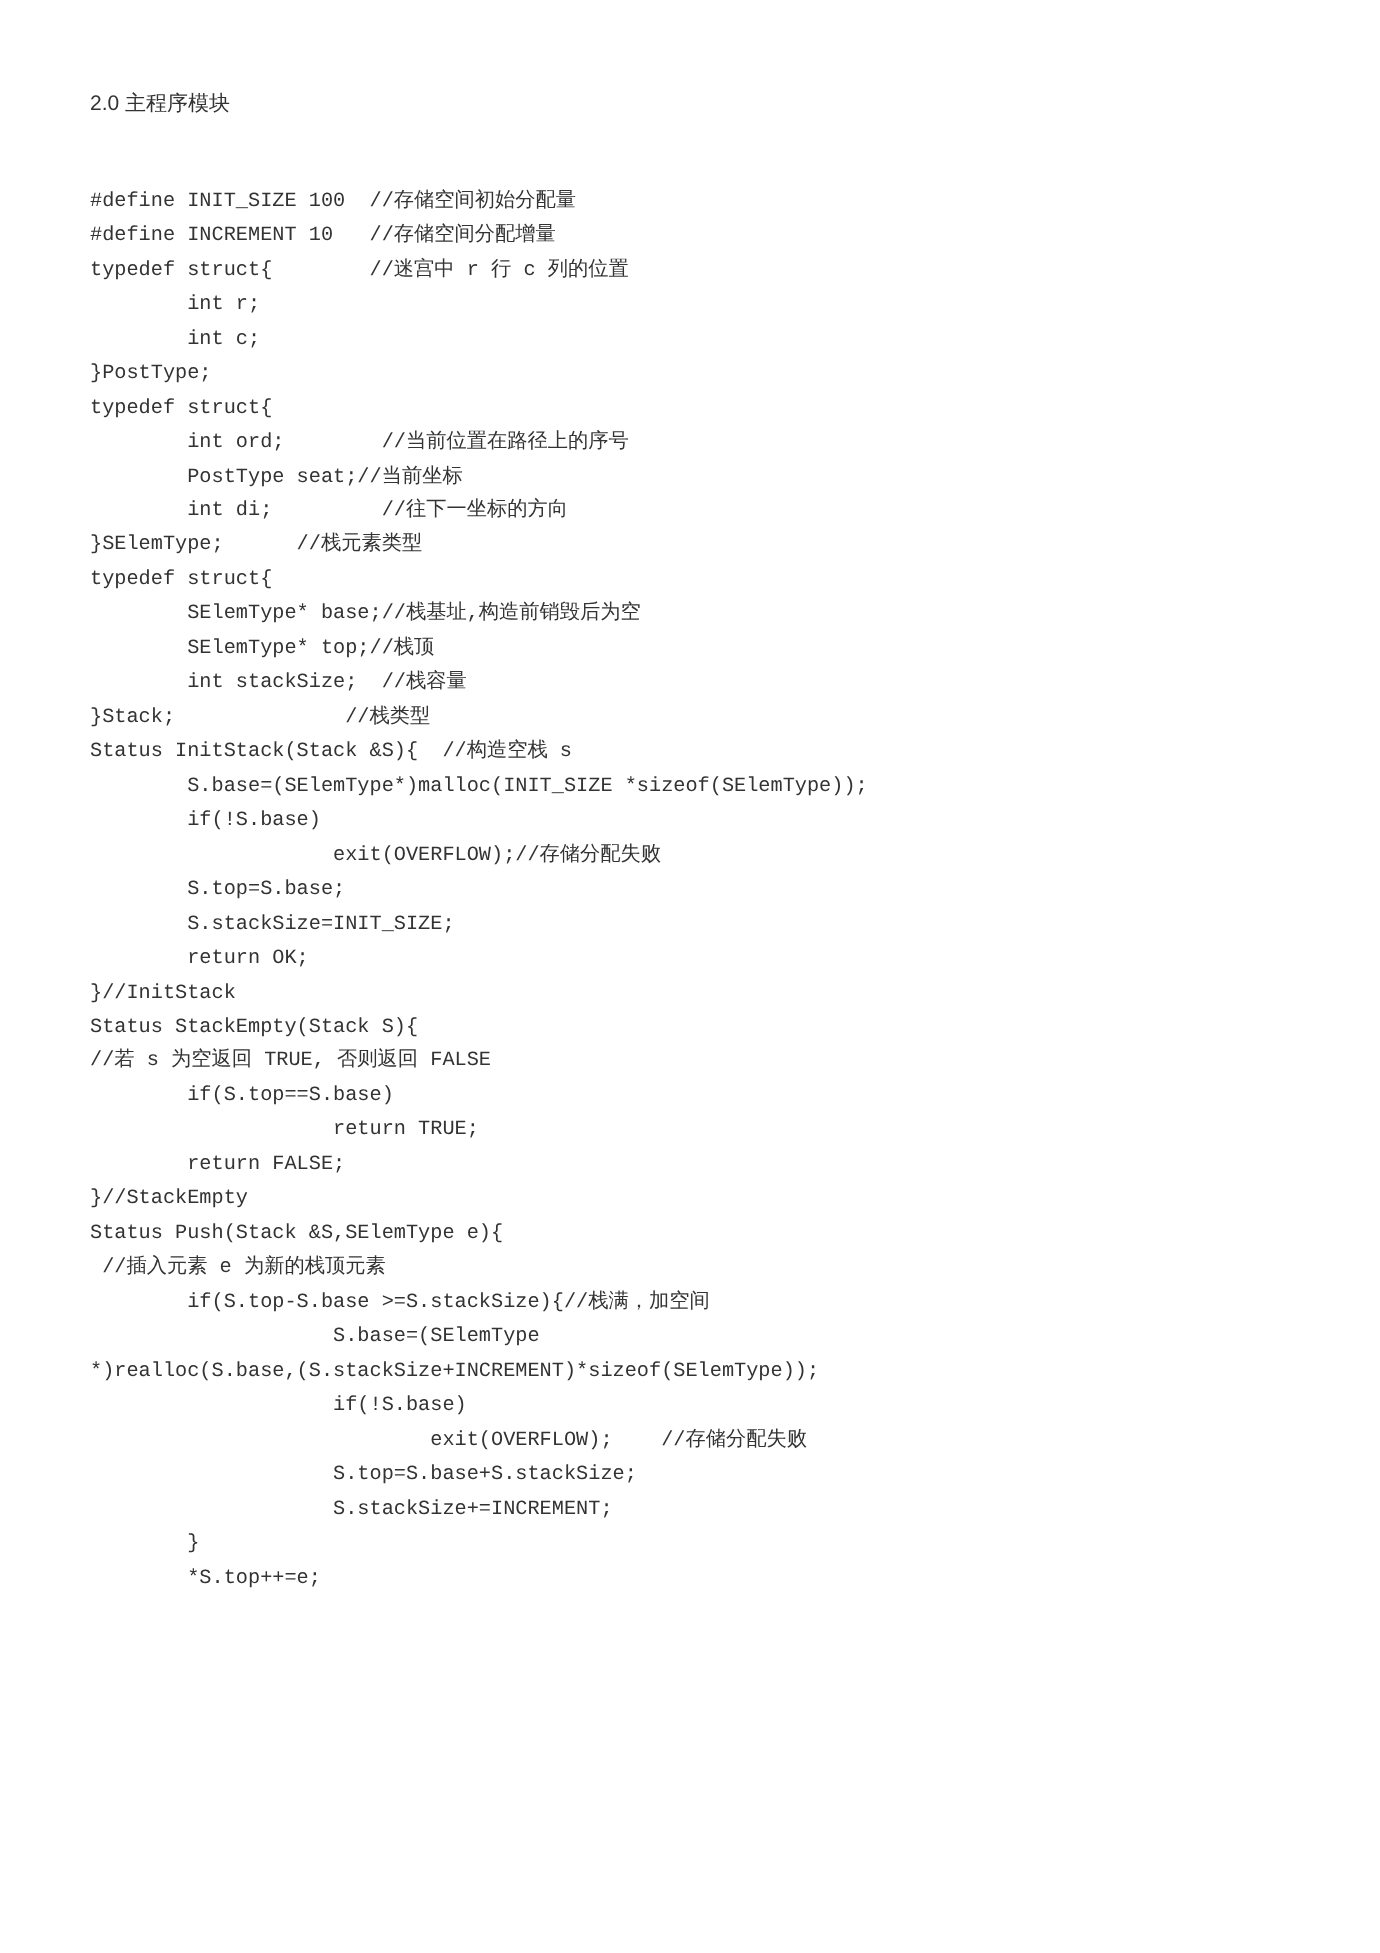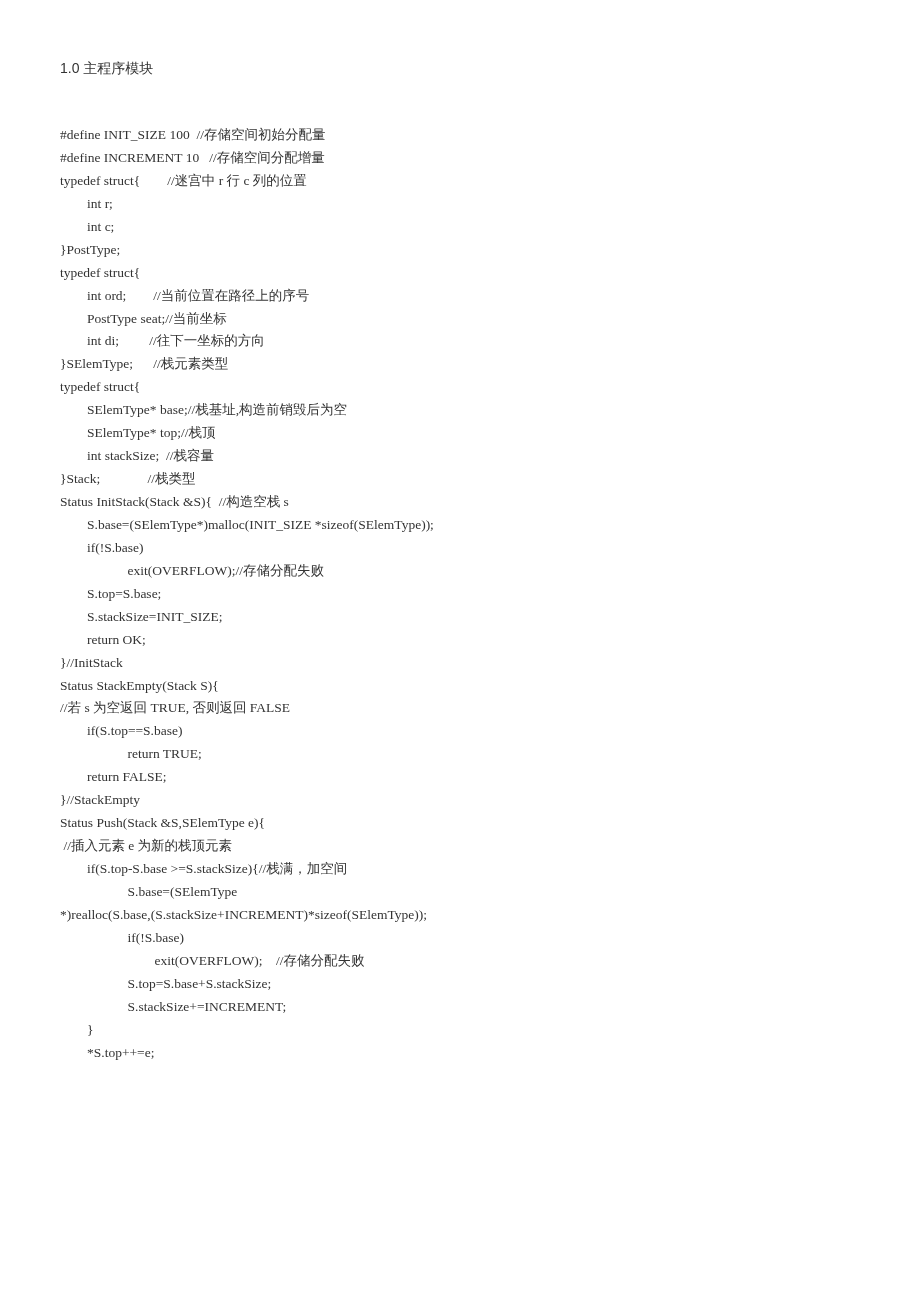--- a/index.html
+++ b/index.html
@@ -40,7 +40,7 @@
 <body>
 
 <div>
-  <div class="section-title">1.0   主程序模块</div>
+  <div class="section-title">2.0   主程序模块</div>
   <div class="code-block" id="code-container">#define INIT_SIZE 100  //存储空间初始分配量
 #define INCREMENT 10   //存储空间分配增量
 typedef struct{        //迷宫中 r 行 c 列的位置

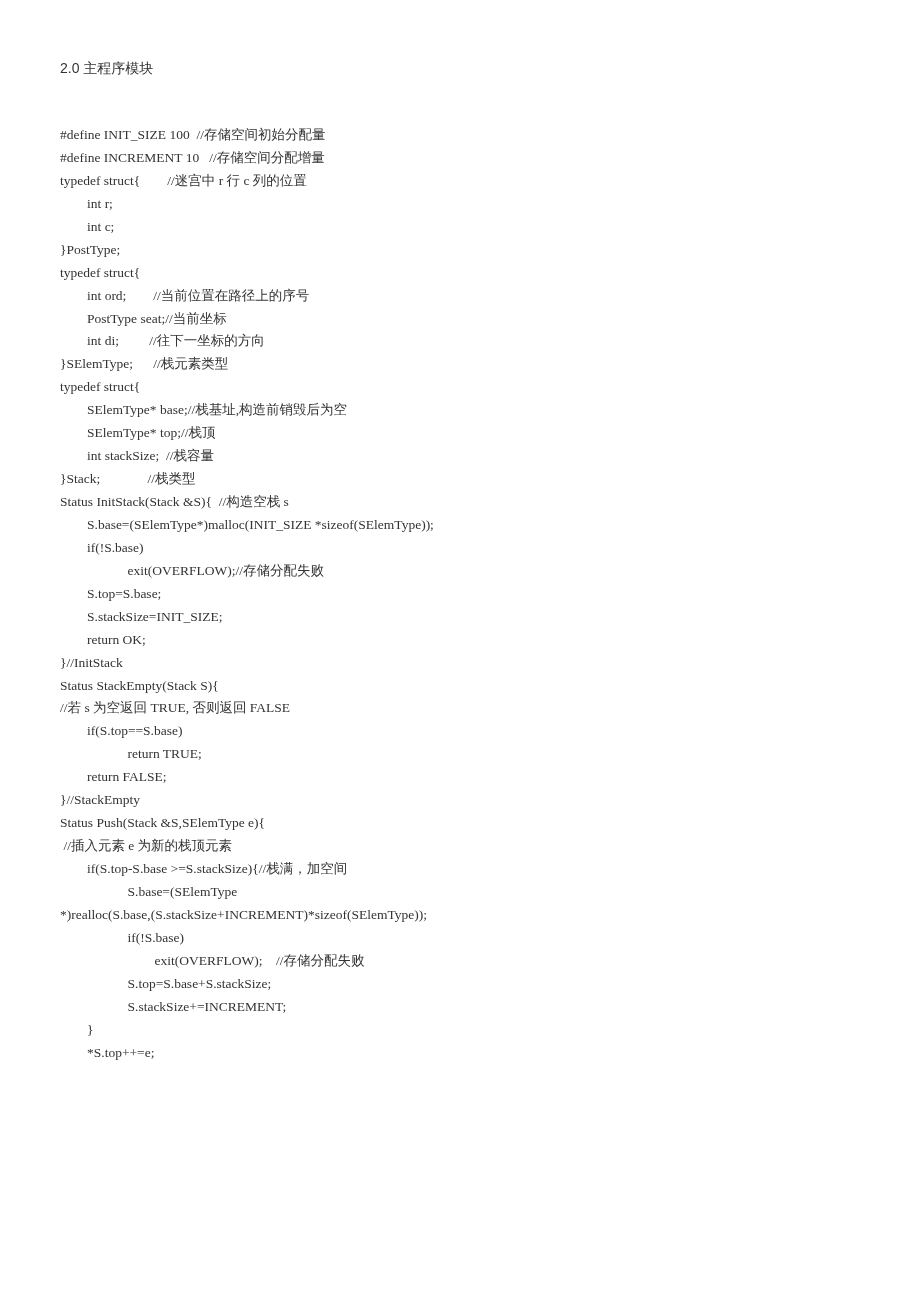--- a/index.html
+++ b/index.html
@@ -17,7 +17,7 @@
       padding: 60px 40px 60px 60px;
     }
     .code-block {
-      font-family: Liberation Serif, serif;
+      font-family: Liberation Mono, monospace;
       font-size: 13.5px;
       line-height: 1.7;
       white-space: pre;

